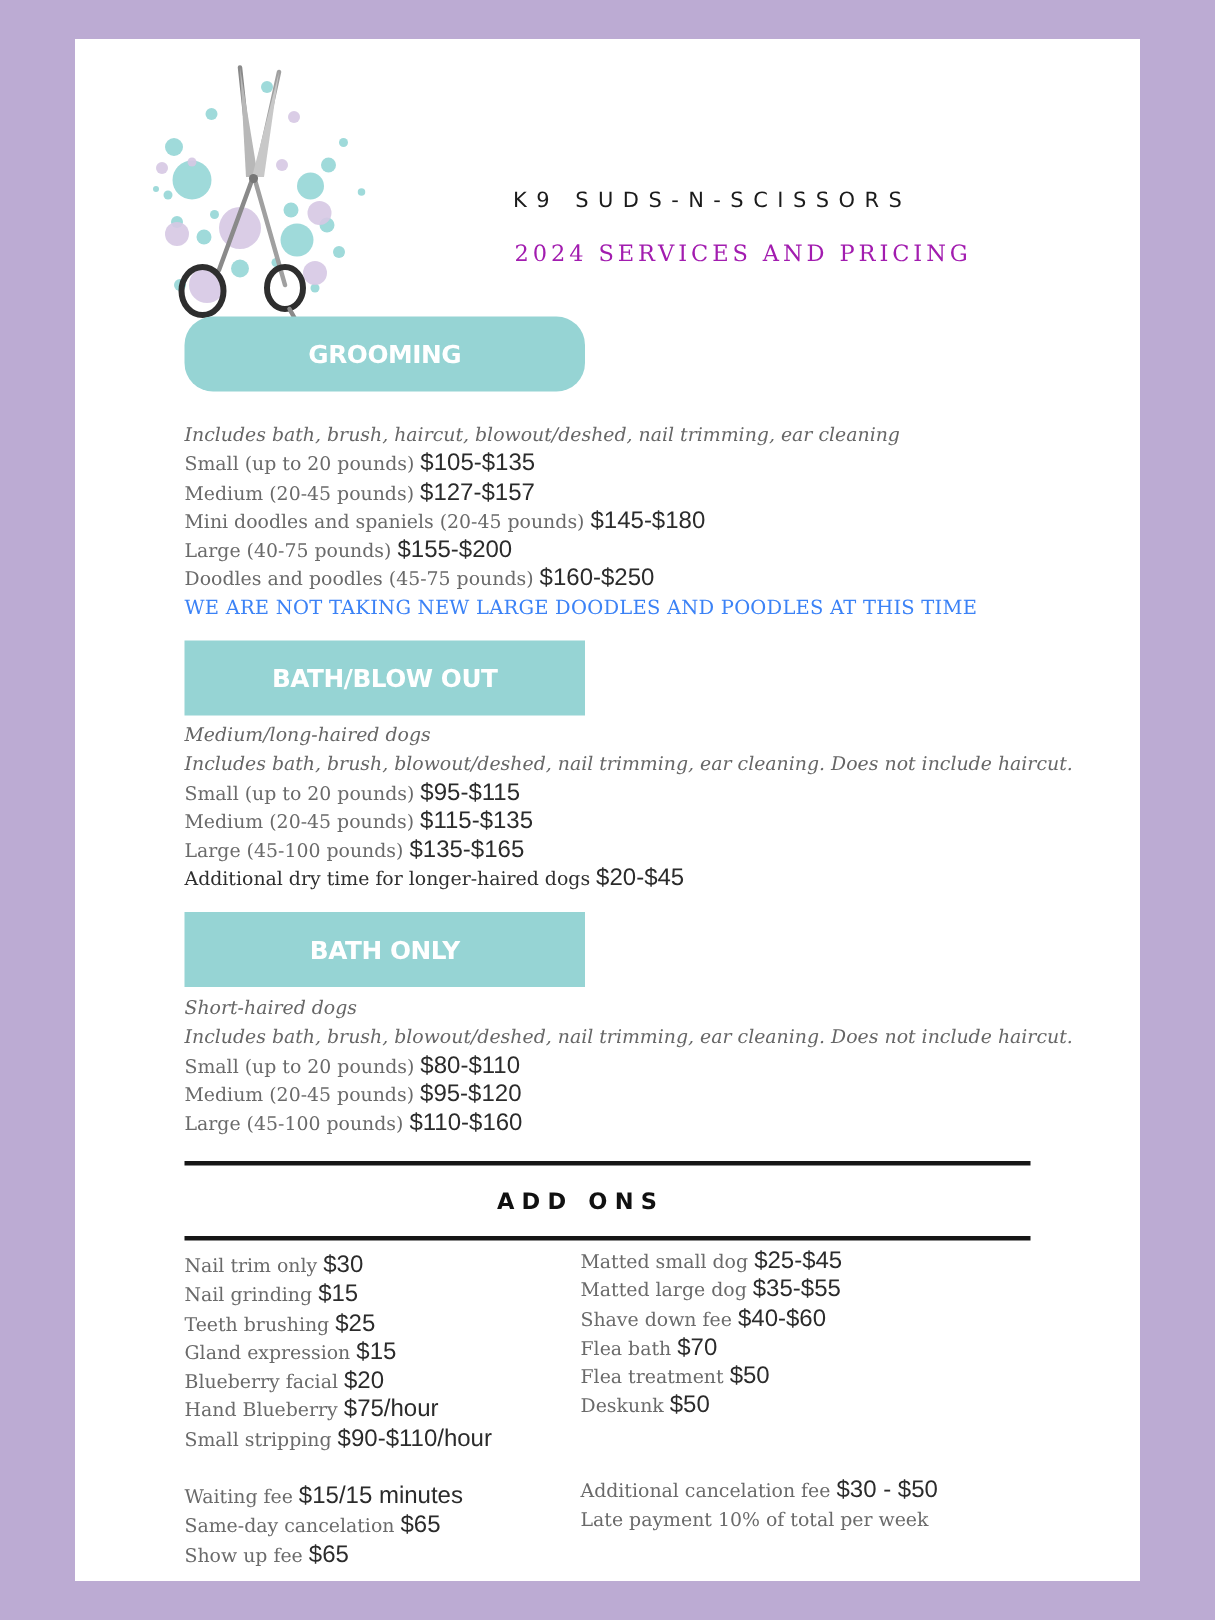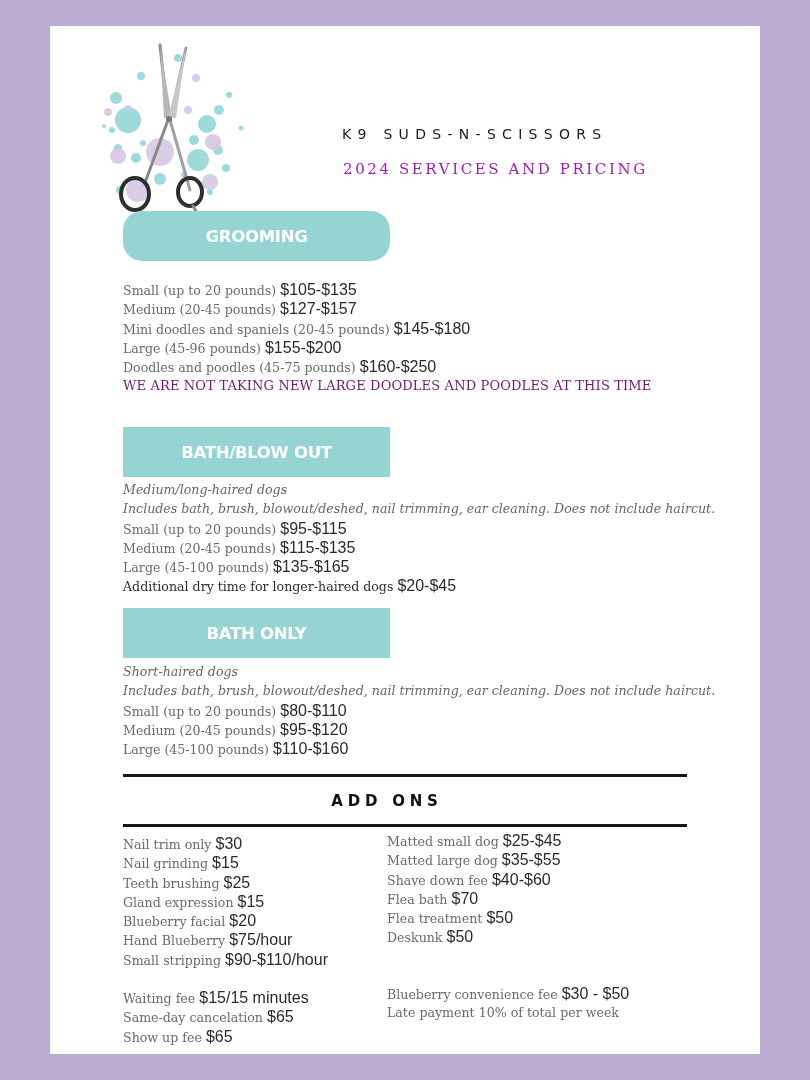--- a/index.html
+++ b/index.html
@@ -155,6 +155,7 @@
 
   <div class="section-header" style="top:185px;border-radius:19px;">GROOMING</div>
   <div class="lines" style="top:254px;">
+    <div class="row italic">Includes bath, brush, haircut, blowout/deshed, nail trimming, ear cleaning</div>
     <div class="row"><span>Small (up to 20 pounds)</span> <span class="price">$105-$135</span></div>
     <div class="row"><span>Medium (20-45 pounds)</span> <span class="price">$127-$157</span></div>
     <div class="row"><span>Mini doodles and spaniels (20-45 pounds)</span> <span class="price">$145-$180</span></div>

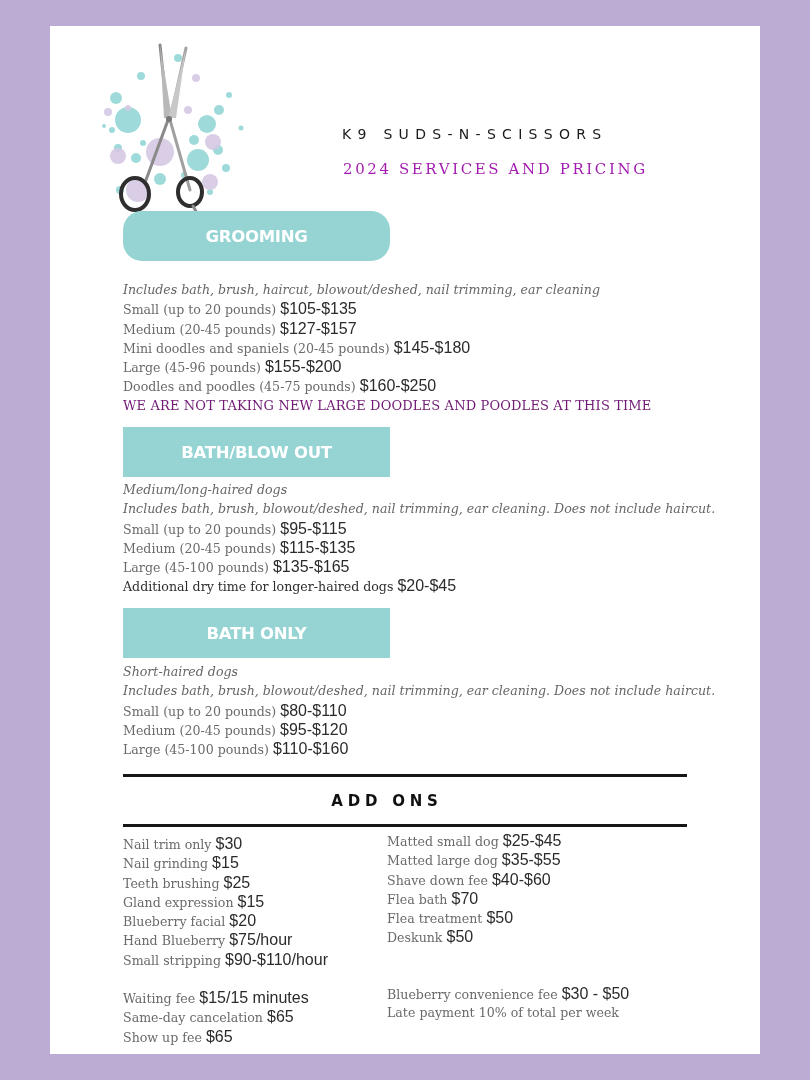--- a/index.html
+++ b/index.html
@@ -159,7 +159,7 @@
     <div class="row"><span>Small (up to 20 pounds)</span> <span class="price">$105-$135</span></div>
     <div class="row"><span>Medium (20-45 pounds)</span> <span class="price">$127-$157</span></div>
     <div class="row"><span>Mini doodles and spaniels (20-45 pounds)</span> <span class="price">$145-$180</span></div>
-    <div class="row"><span>Large (45-96 pounds)</span> <span class="price">$155-$200</span></div>
+    <div class="row"><span>Large (40-75 pounds)</span> <span class="price">$155-$200</span></div>
     <div class="row"><span>Doodles and poodles (45-75 pounds)</span> <span class="price">$160-$250</span></div>
     <div class="row notice">WE ARE NOT TAKING NEW LARGE DOODLES AND POODLES AT THIS TIME</div>
   </div>

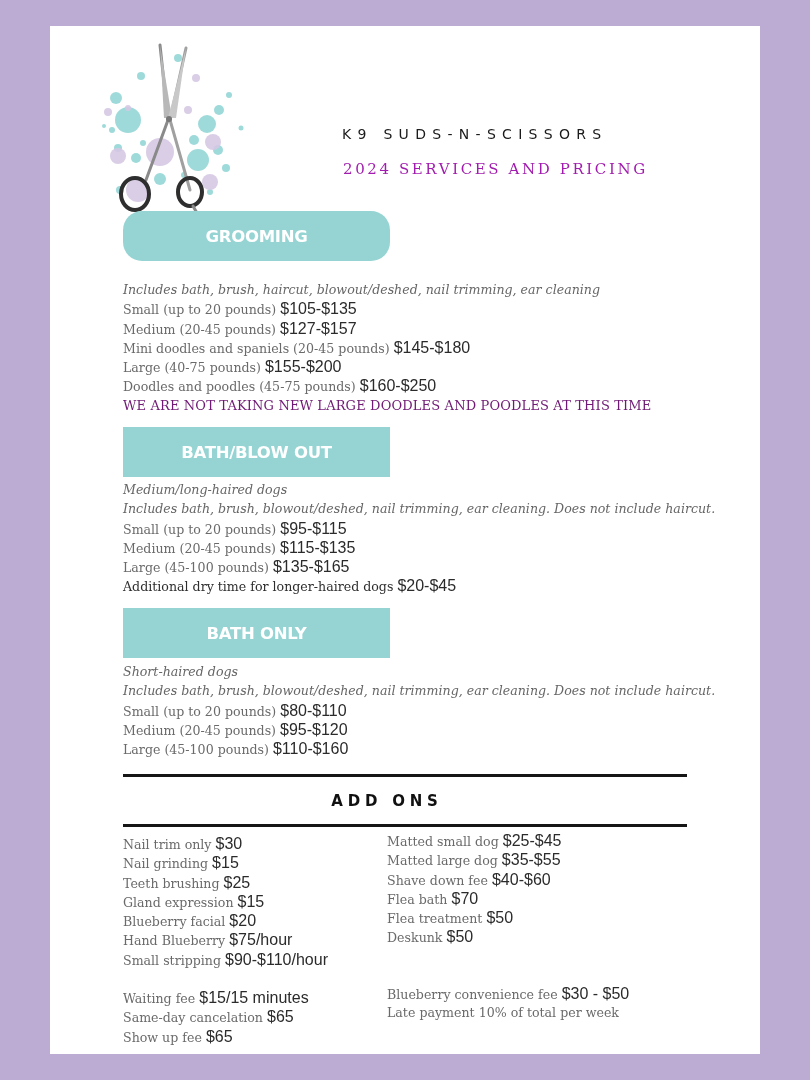--- a/index.html
+++ b/index.html
@@ -68,7 +68,7 @@
     }
     .notice {
       font-family: "DejaVu Serif", serif;
-      color: #701a75;
+      color: #3b82f6;
       font-size: 13px;
       letter-spacing: 0.15px;
     }

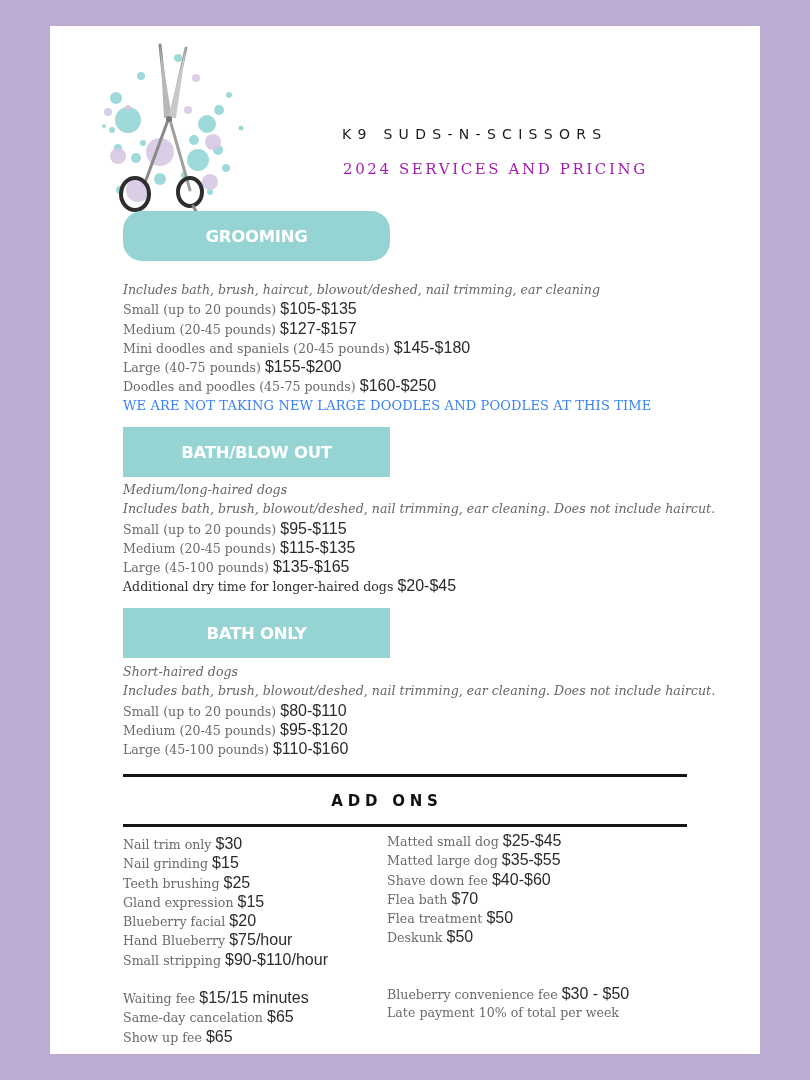--- a/index.html
+++ b/index.html
@@ -213,7 +213,7 @@
   </div>
 
   <div class="col" style="left:337px; top:958px;">
-    <div class="row"><span>Blueberry convenience fee</span> <span class="price">$30 - $50</span></div>
+    <div class="row"><span>Additional cancelation fee</span> <span class="price">$30 - $50</span></div>
     <div class="row"><span>Late payment 10% of total per week</span></div>
   </div>
 

